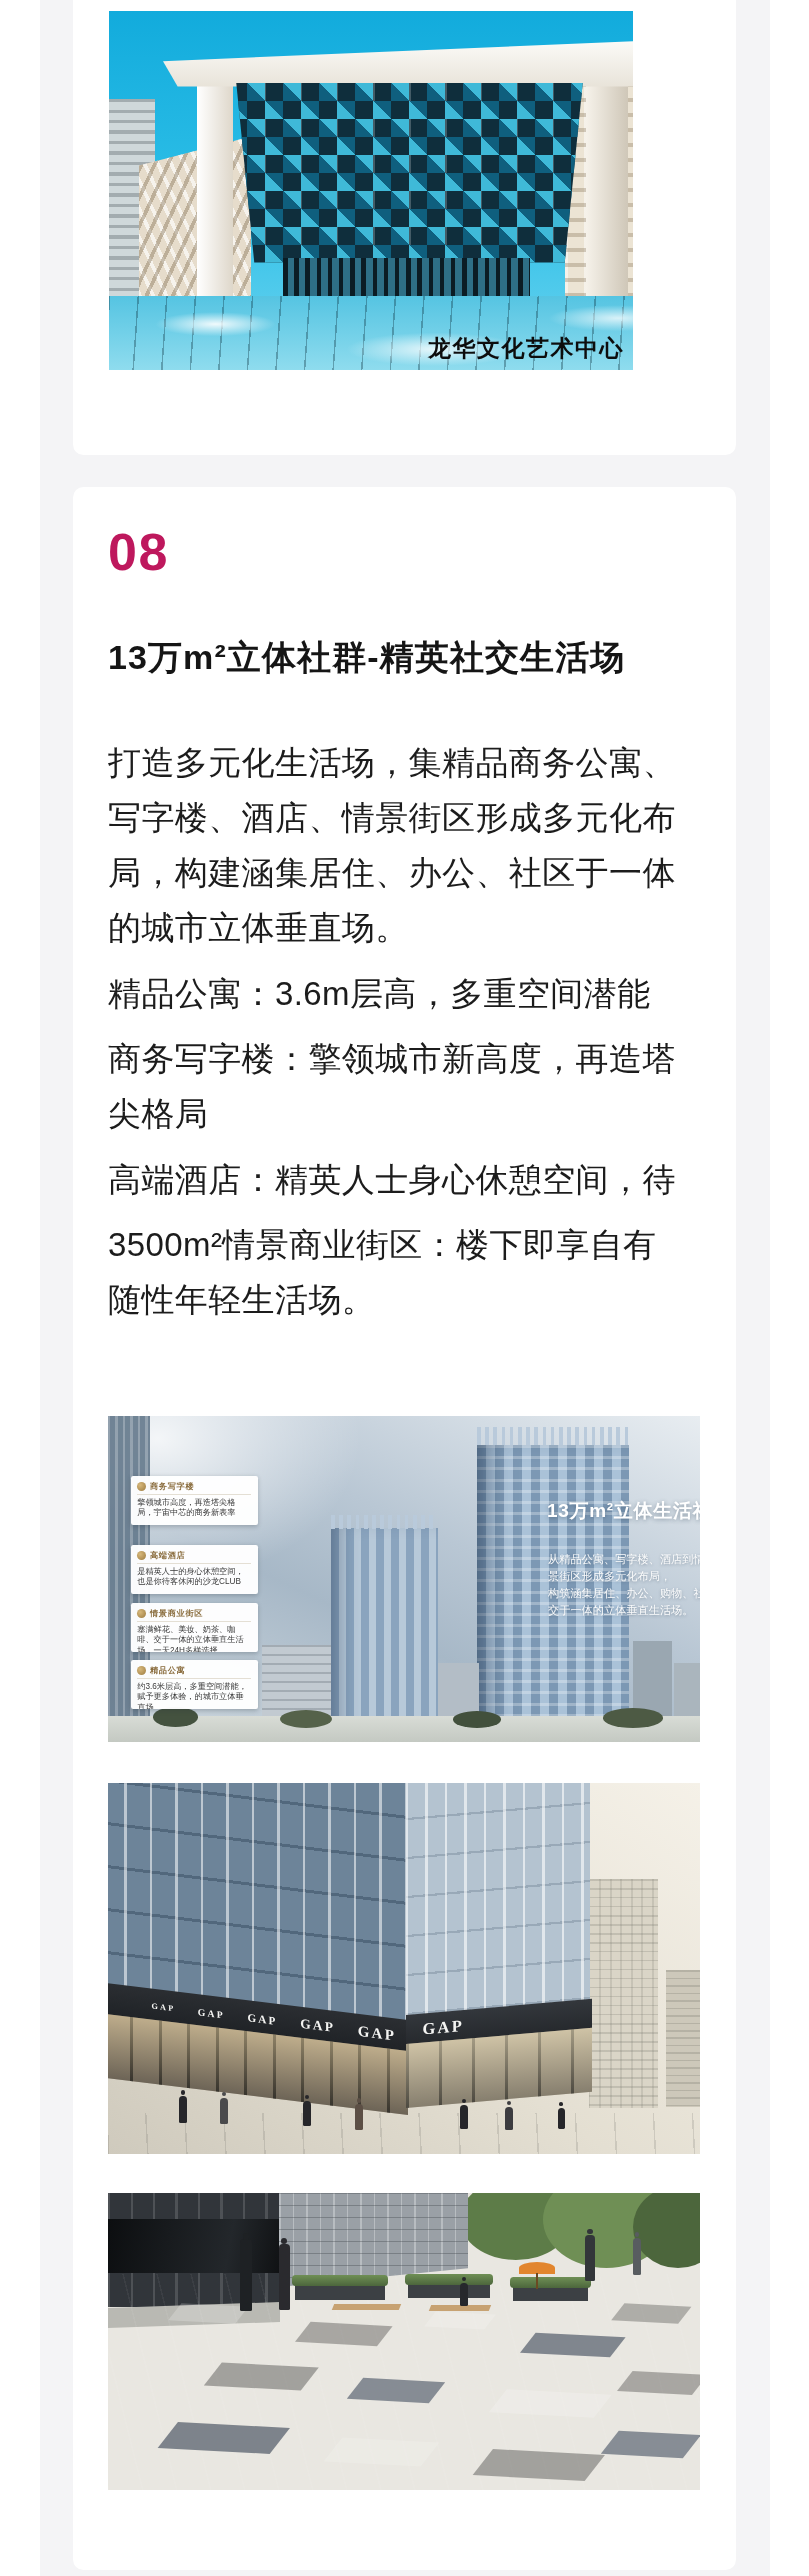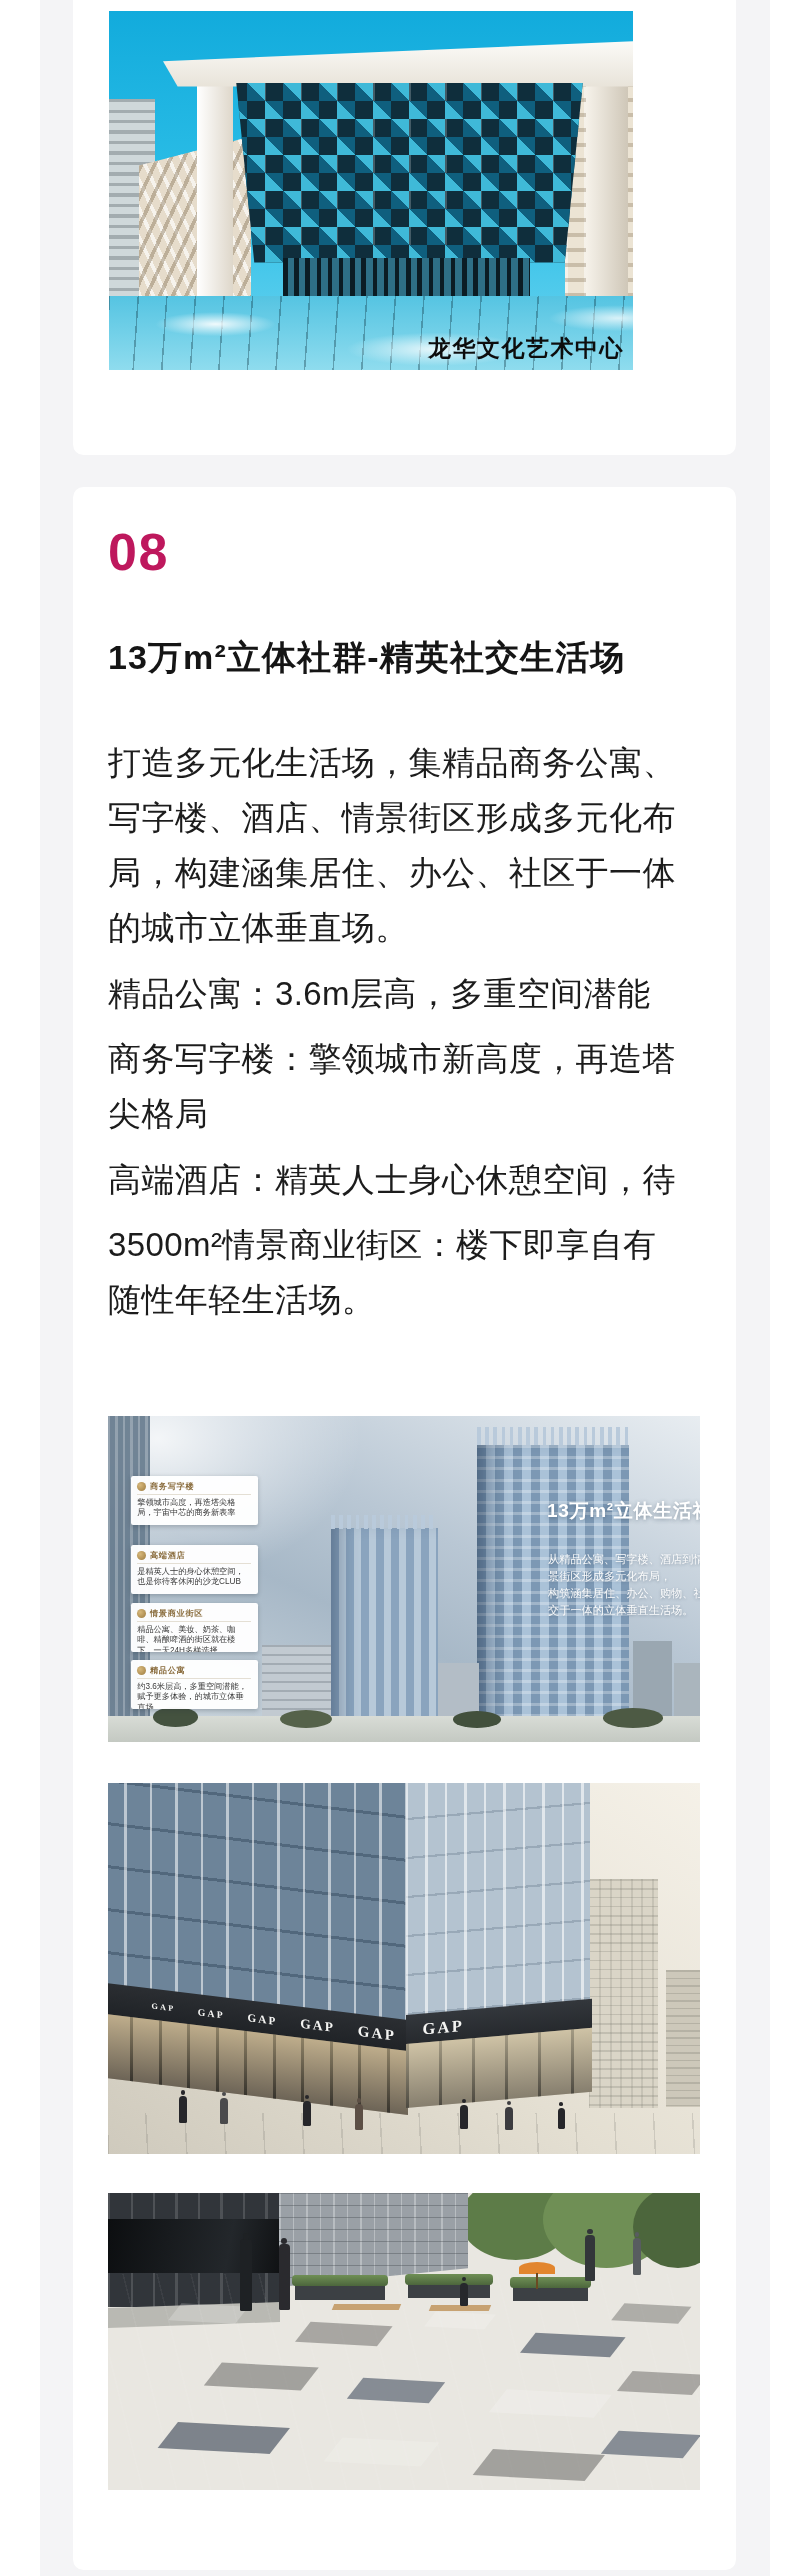--- a/index.html
+++ b/index.html
@@ -230,7 +230,7 @@
           <span class="ra-dot"></span>
           <span class="ra-card-label">情景商业街区</span>
         </div>
-        <div class="ra-card-body">精品公寓、美妆、奶茶、咖啡、精酿啤酒的街区就在楼下，一天24H多样选择</div>
+        <div class="ra-card-body">塞满鲜花、美妆、奶茶、咖啡、交于一体的立体垂直生活场，一天24H多样选择</div>
       </div>
       <div class="ra-card" style="top:244px;">
         <div class="ra-card-head">

